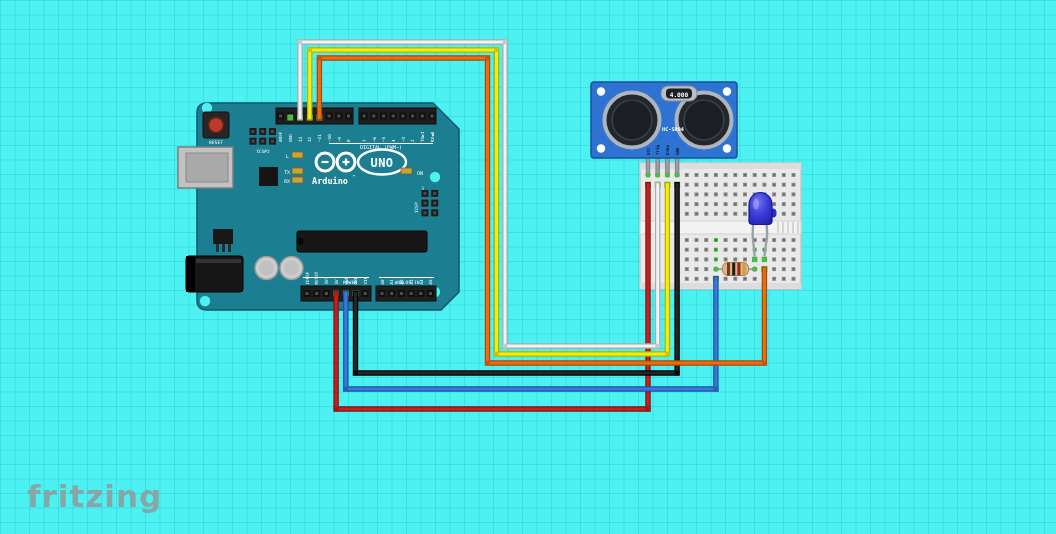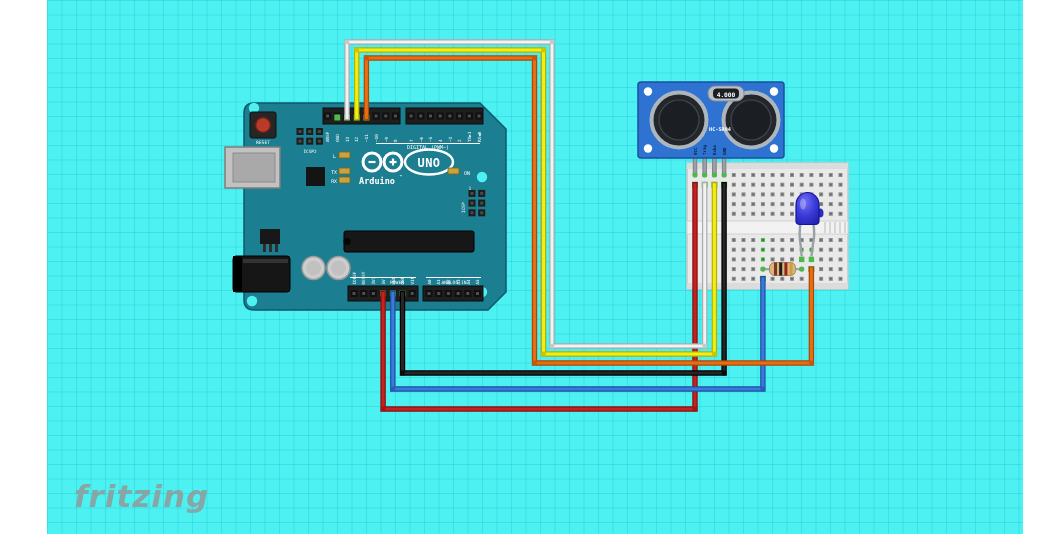--- a/index.html
+++ b/index.html
@@ -4,14 +4,13 @@
 <style>
   html,body{margin:0;padding:0;}
   .stage{
-    position:relative;width:976px;height:534px;overflow:hidden;
+    position:relative;width:1056px;height:534px;overflow:hidden;
     background-color:#4ef1f1;
     background-image:
       linear-gradient(to right, rgba(20,195,210,0.35) 1px, transparent 1px),
       linear-gradient(to bottom, rgba(20,195,210,0.35) 1px, transparent 1px);
     background-size:14.5px 14.5px;
     font-family:"DejaVu Sans", sans-serif;
-    margin-left:47px;
   }
   svg{position:absolute;left:0;top:0;}
   .watermark{

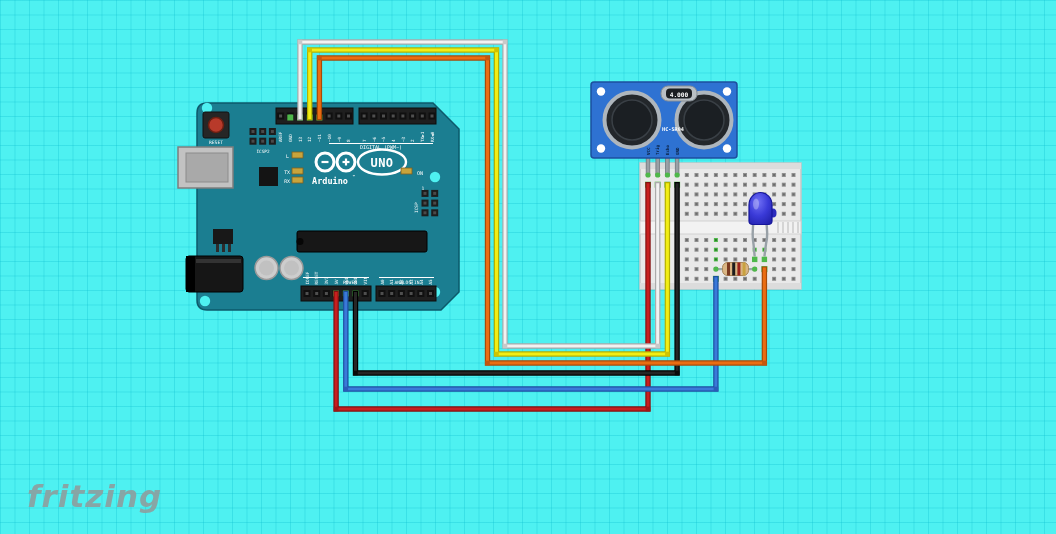--- a/index.html
+++ b/index.html
@@ -17,7 +17,7 @@
     position:absolute;left:27px;top:478px;
     font-family:"DejaVu Sans", sans-serif;
     font-weight:bold;font-size:31px;letter-spacing:1px;
-    color:#8ba2a2;opacity:.95;user-select:none;font-style:italic;
+    color:#8ba2a2;opacity:.95;user-select:none;
   }
   .silk{font-family:"DejaVu Sans Mono", monospace;fill:#ffffff;}
   .sensor-silk{font-family:"DejaVu Sans Mono", monospace;fill:#ffffff;}

